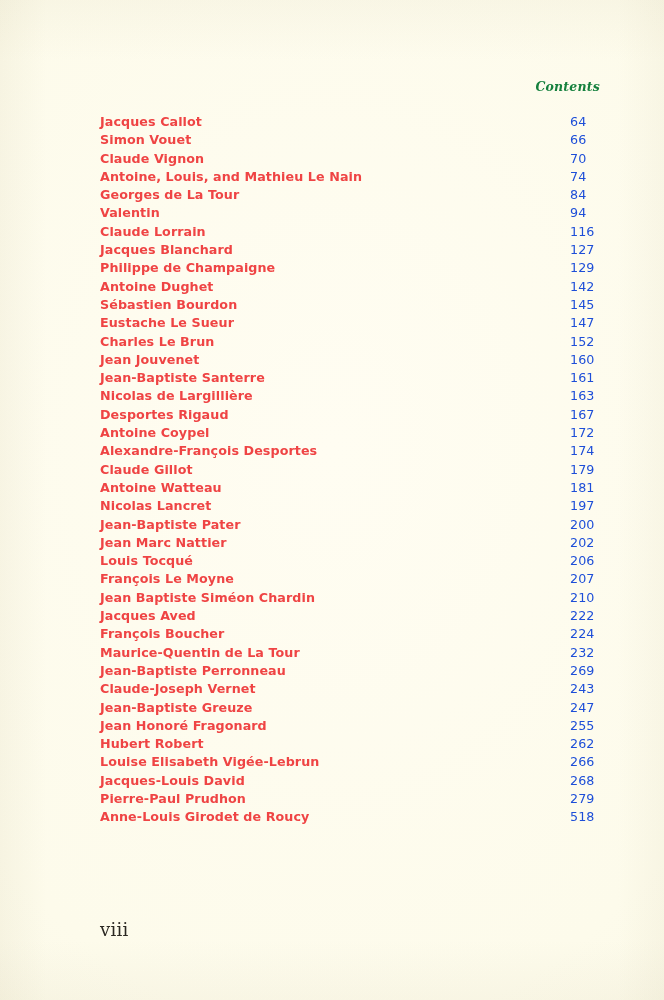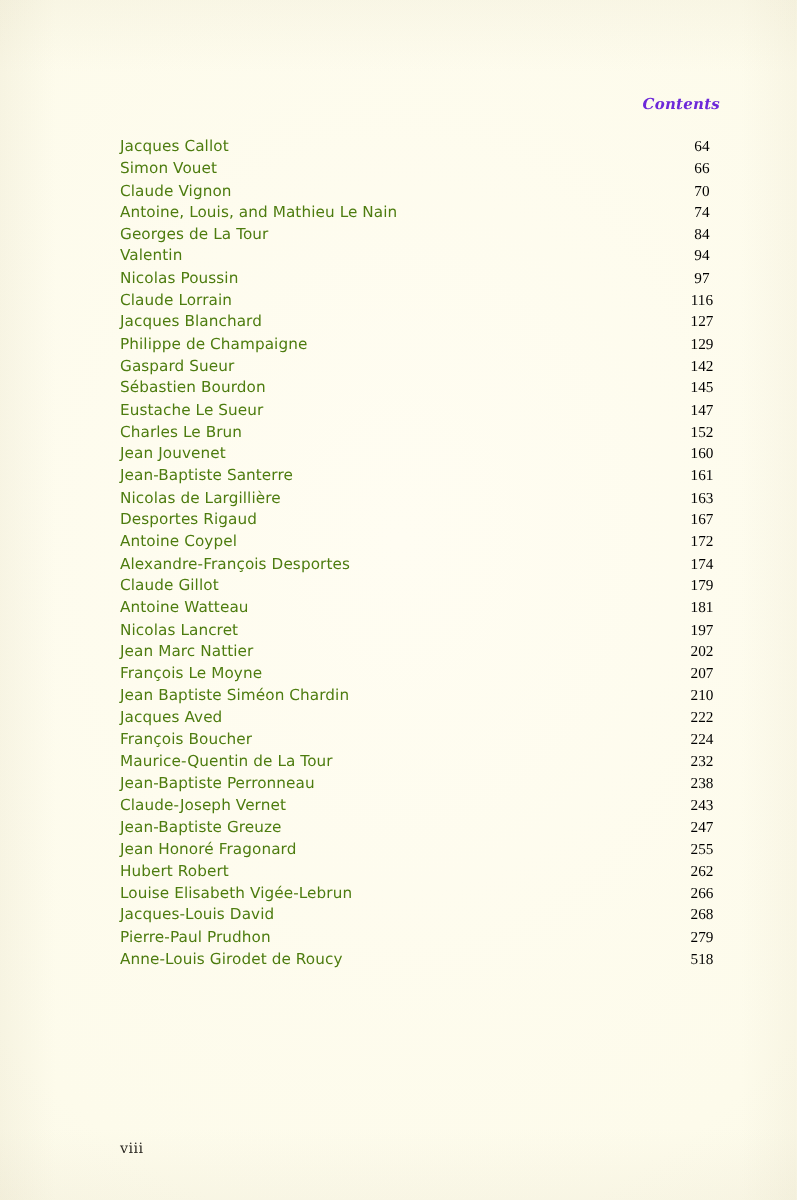--- a/index.html
+++ b/index.html
@@ -51,7 +51,7 @@
     font-weight: bold;
     font-size: 12.5px;
     letter-spacing: 0.2px;
-    color: #6d28d9;
+    color: #15803d;
   }
 
   

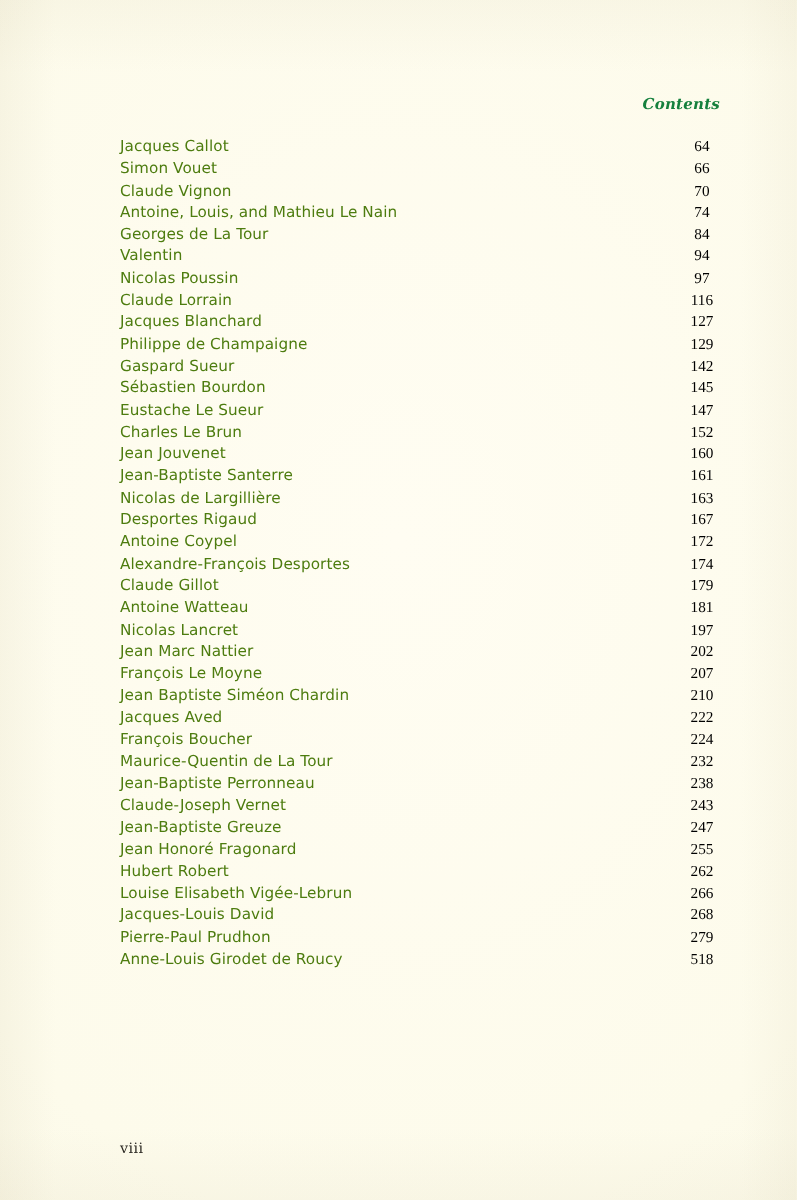--- a/index.html
+++ b/index.html
@@ -72,7 +72,8 @@
   .toc-title {
     flex: 1 1 auto;
     white-space: nowrap;
-    color: #4d7c0f;
+    color: #ef4444;
+    font-weight: bold;
   }
   .toc-page {
     flex: 0 0 auto;

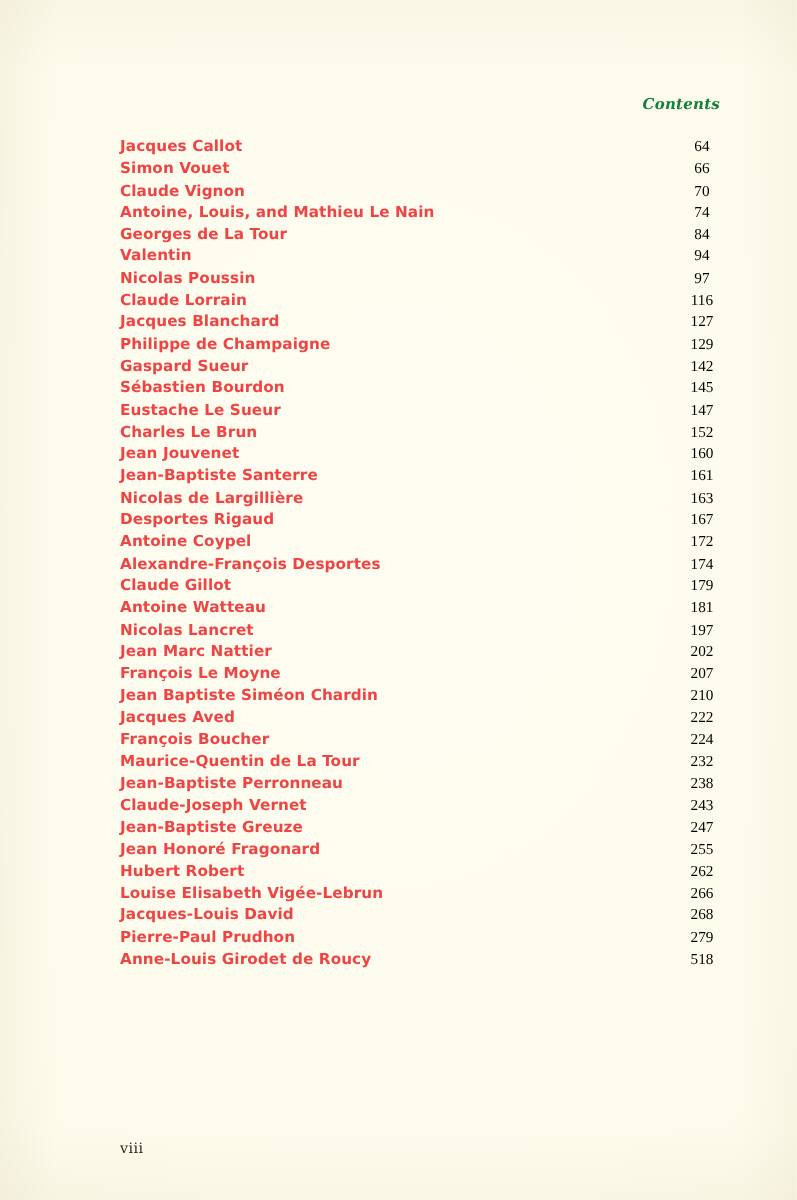--- a/index.html
+++ b/index.html
@@ -77,11 +77,10 @@
   }
   .toc-page {
     flex: 0 0 auto;
-    text-align: center;
+    text-align: left;
     min-width: 30px;
-    color: #000000;
+    color: #1d4ed8;
     font-variant-numeric: lining-nums;
-    font-family: Liberation Serif, serif;
   }
 
   

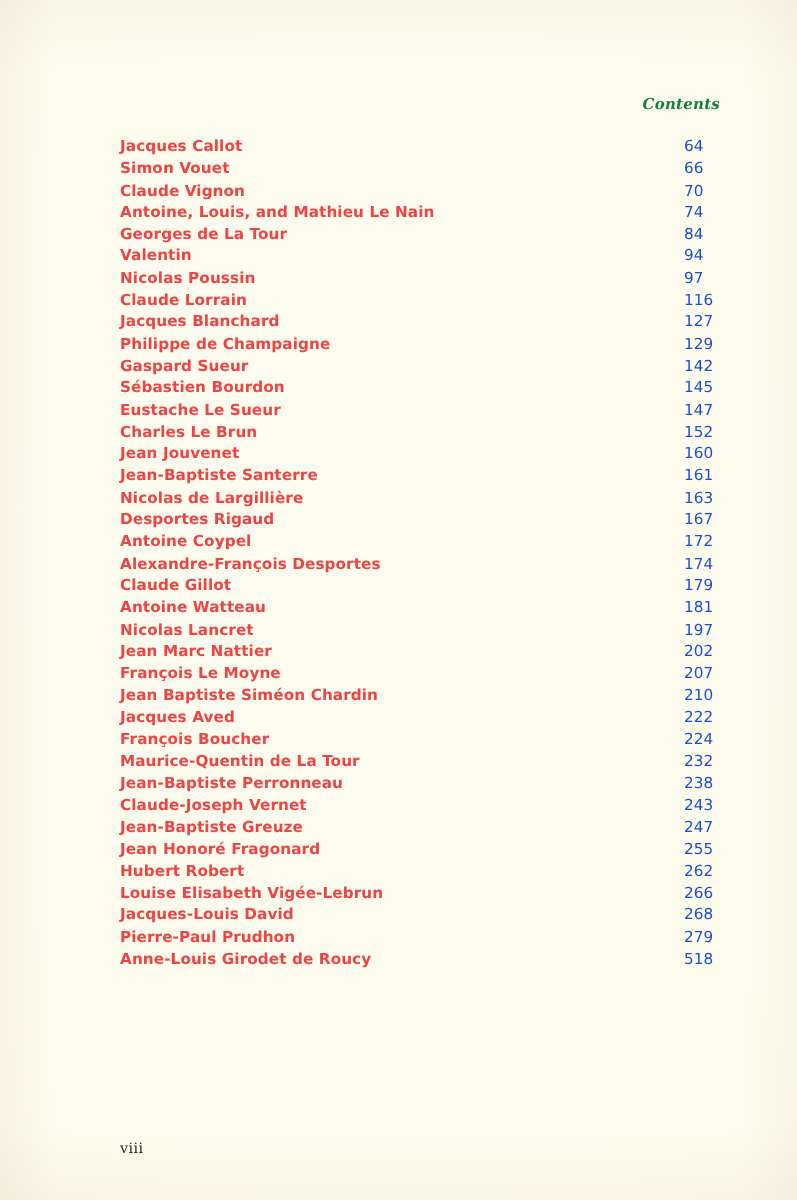--- a/index.html
+++ b/index.html
@@ -130,10 +130,6 @@
         <span class="toc-page">94</span>
       </div>
       <div class="toc-row">
-        <span class="toc-title">Nicolas Poussin</span>
-        <span class="toc-page">97</span>
-      </div>
-      <div class="toc-row">
         <span class="toc-title">Claude Lorrain</span>
         <span class="toc-page">116</span>
       </div>

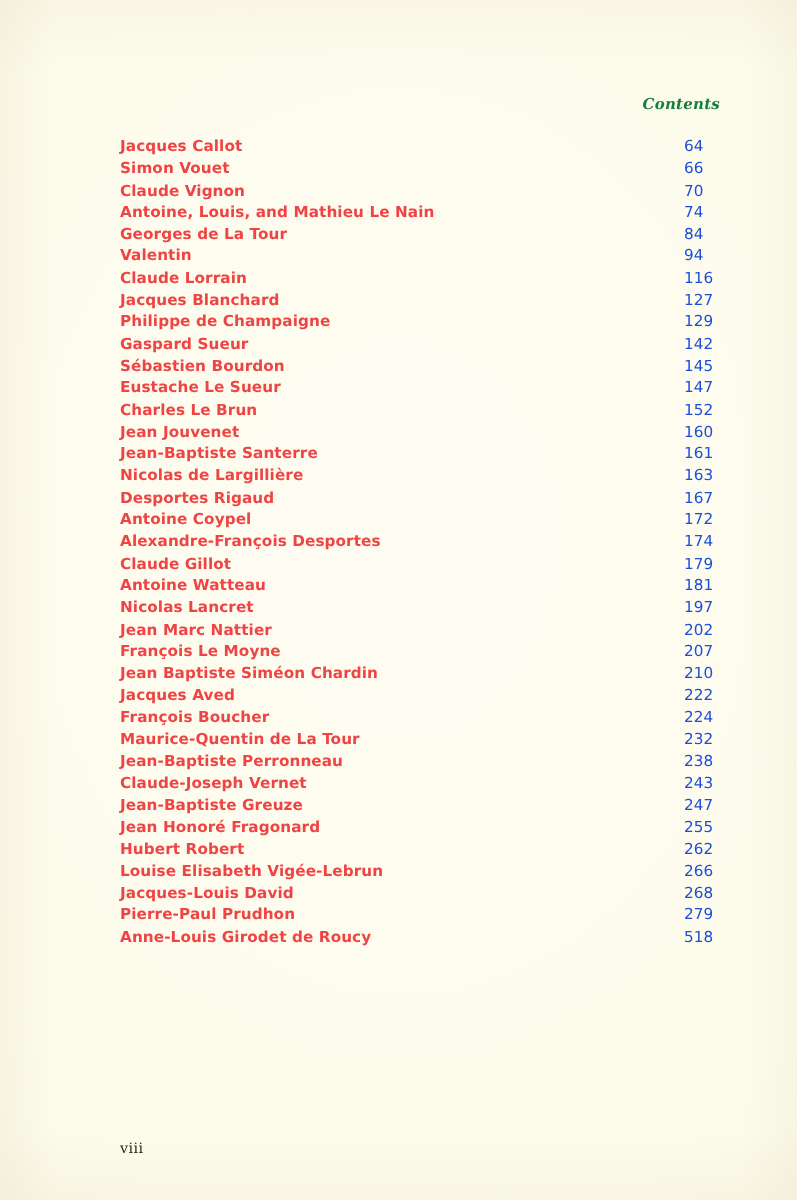--- a/index.html
+++ b/index.html
@@ -142,7 +142,7 @@
         <span class="toc-page">129</span>
       </div>
       <div class="toc-row">
-        <span class="toc-title">Gaspard Sueur</span>
+        <span class="toc-title">Antoine Dughet</span>
         <span class="toc-page">142</span>
       </div>
       <div class="toc-row">

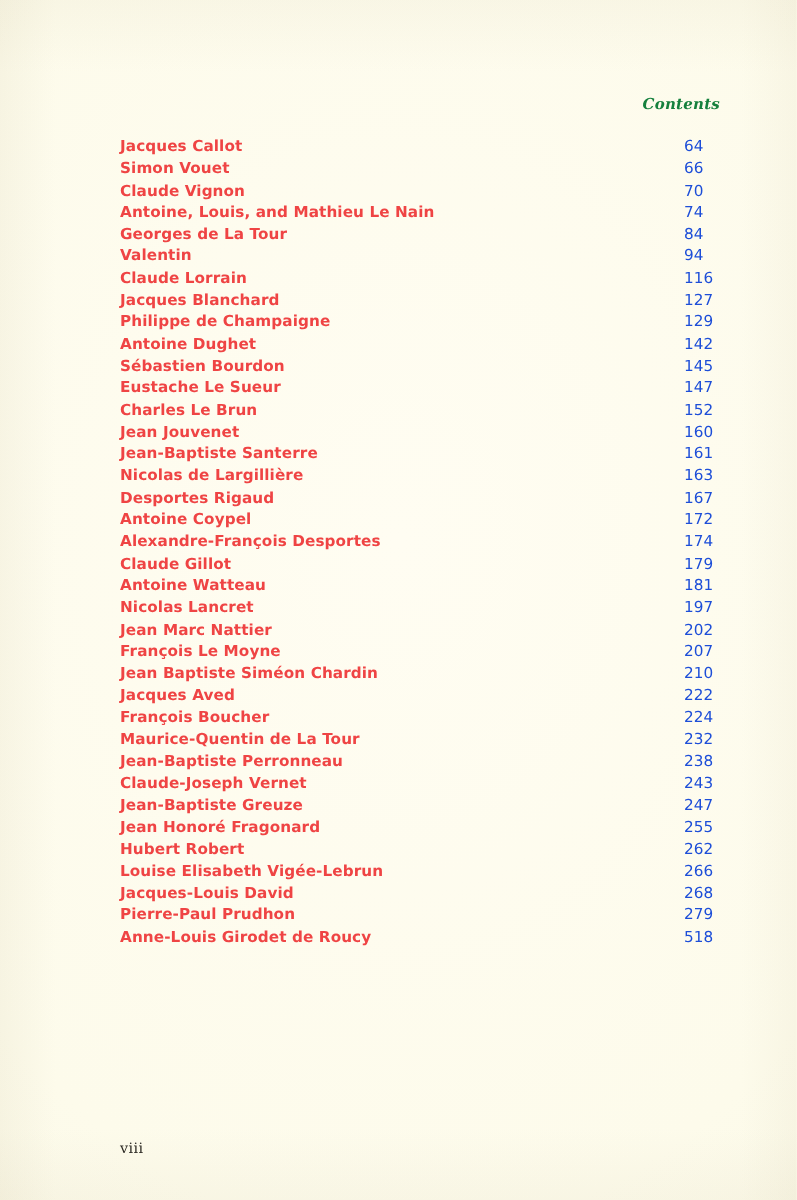--- a/index.html
+++ b/index.html
@@ -194,6 +194,10 @@
         <span class="toc-page">197</span>
       </div>
       <div class="toc-row">
+        <span class="toc-title">Jean-Baptiste Pater</span>
+        <span class="toc-page">200</span>
+      </div>
+      <div class="toc-row">
         <span class="toc-title">Jean Marc Nattier</span>
         <span class="toc-page">202</span>
       </div>

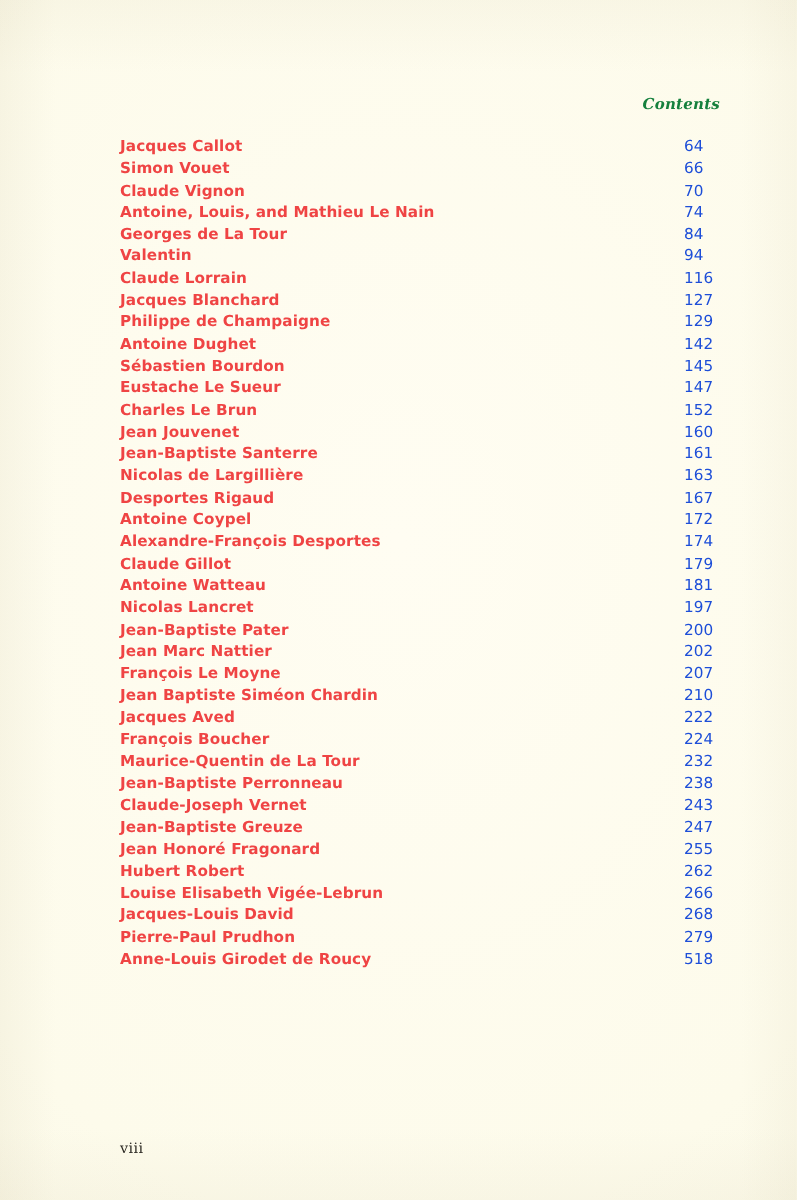--- a/index.html
+++ b/index.html
@@ -202,6 +202,10 @@
         <span class="toc-page">202</span>
       </div>
       <div class="toc-row">
+        <span class="toc-title">Louis Tocqué</span>
+        <span class="toc-page">206</span>
+      </div>
+      <div class="toc-row">
         <span class="toc-title">François Le Moyne</span>
         <span class="toc-page">207</span>
       </div>

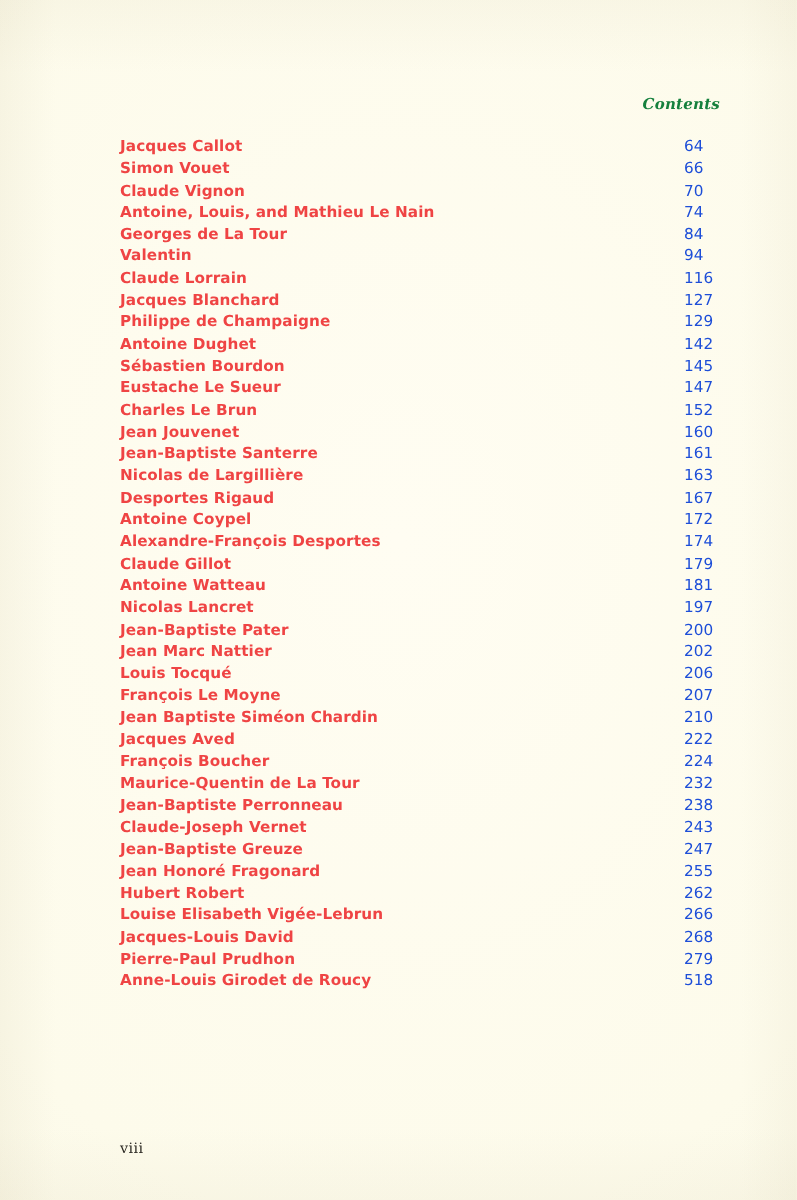--- a/index.html
+++ b/index.html
@@ -227,7 +227,7 @@
       </div>
       <div class="toc-row">
         <span class="toc-title">Jean-Baptiste Perronneau</span>
-        <span class="toc-page">238</span>
+        <span class="toc-page">269</span>
       </div>
       <div class="toc-row">
         <span class="toc-title">Claude-Joseph Vernet</span>

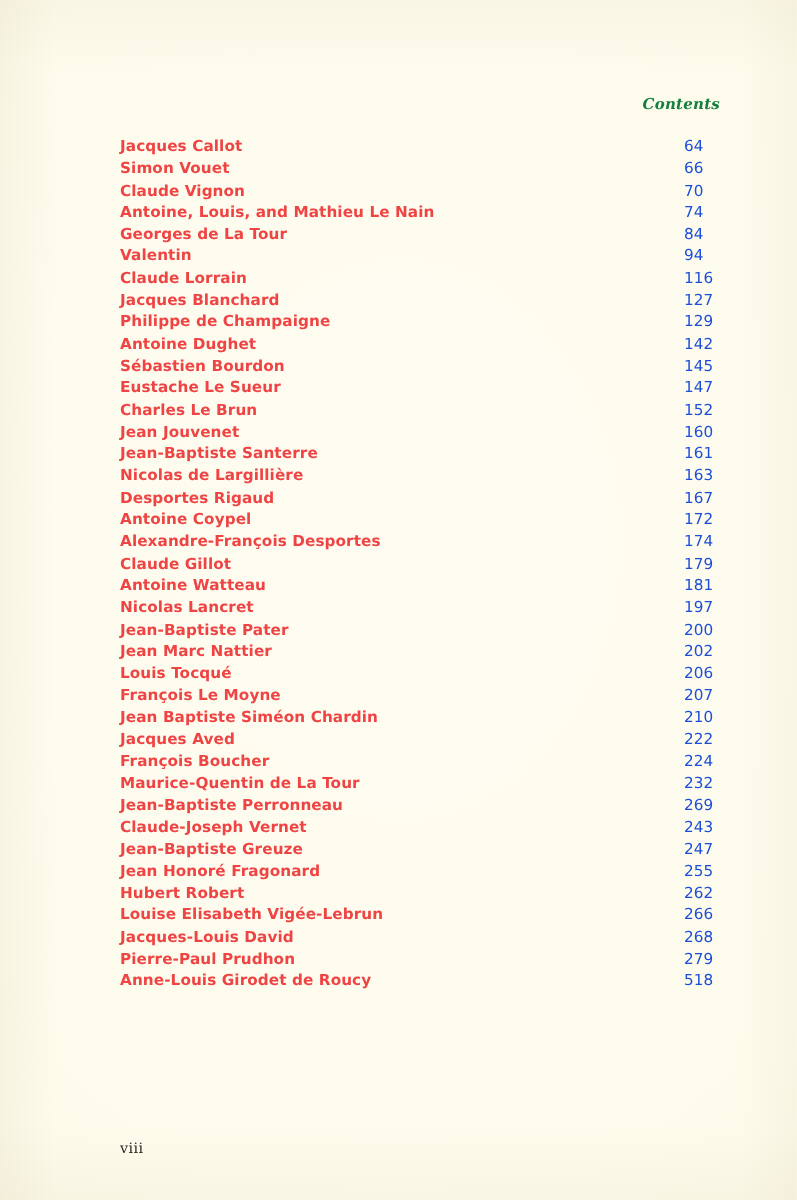--- a/index.html
+++ b/index.html
@@ -89,10 +89,9 @@
     left: 100px;
     top: 919px;
     font-family: "DejaVu Serif", serif;
-    font-size: 12px;
+    font-size: 18px;
     color: #2b2822;
     letter-spacing: 0.3px;
-    margin-top: 31px;
   }
 </style>
 </head>

